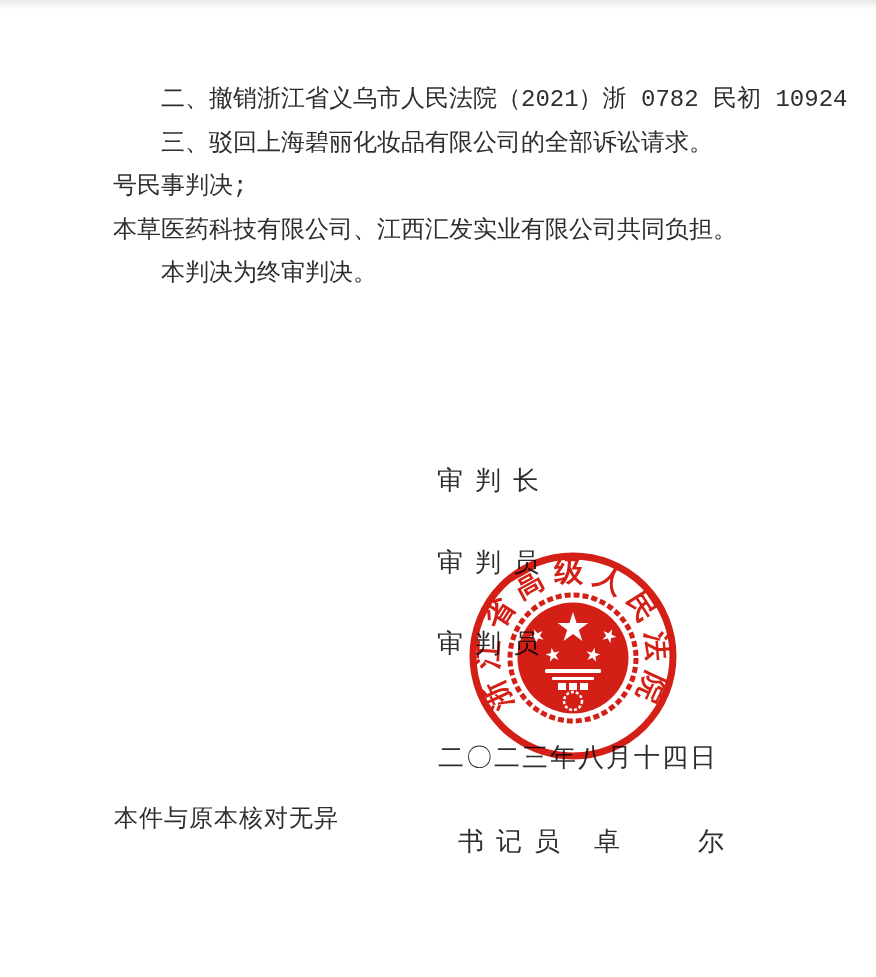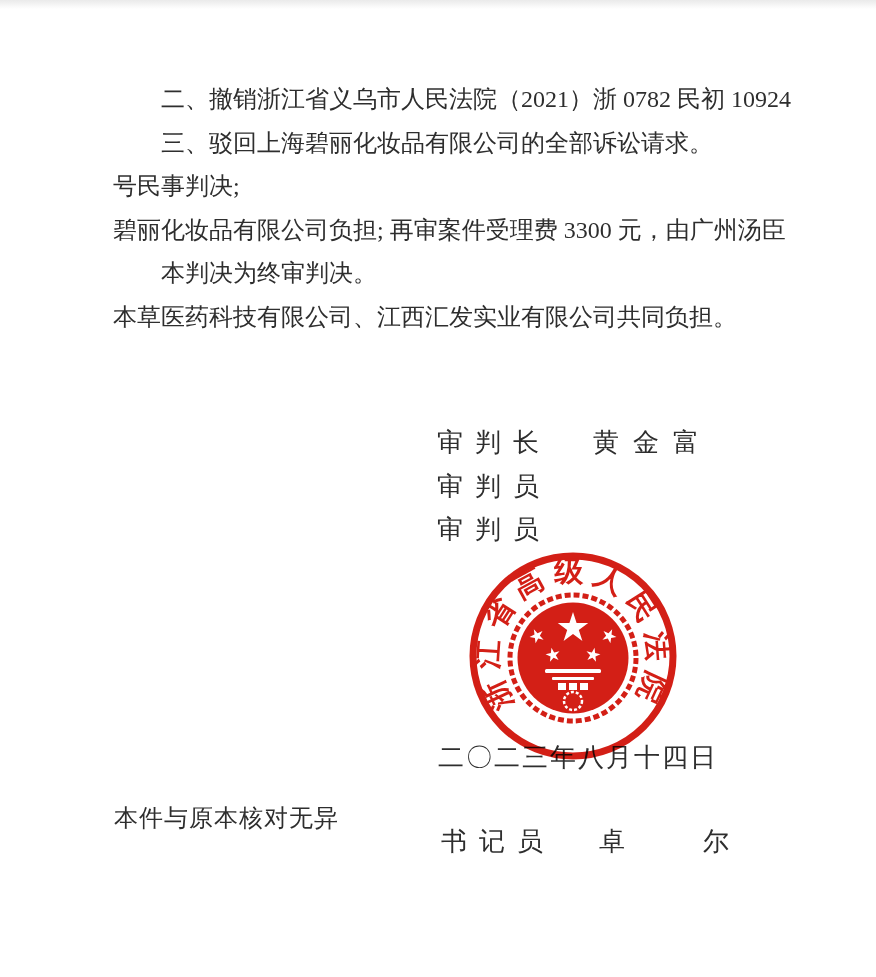--- a/index.html
+++ b/index.html
@@ -20,7 +20,7 @@
     position:absolute;left:113px;top:78px;width:710px;
     font-size:24px;line-height:43.5px;
   }
-  .body-line{white-space:pre;}
+  .body-line{white-space:pre;font-family:Liberation Mono, monospace;}
   .body-line.indent{text-indent:48px;}
   .sigs{
     position:absolute;left:437px;top:421px;

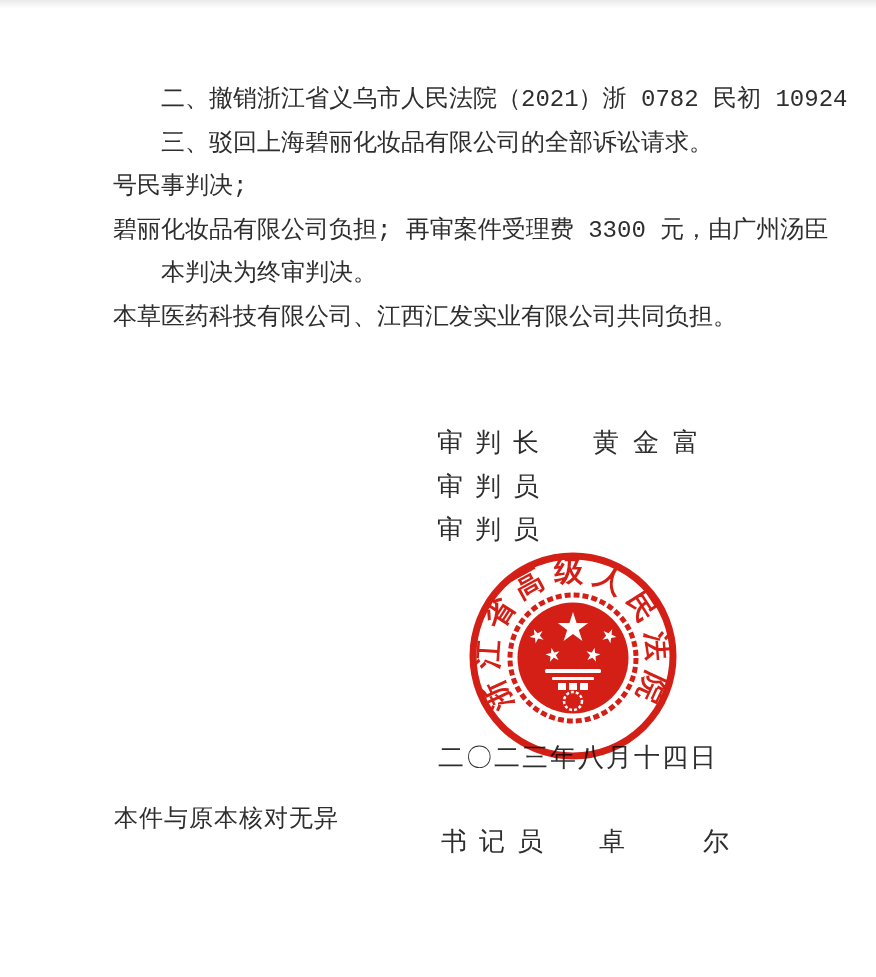--- a/index.html
+++ b/index.html
@@ -62,7 +62,6 @@
     <div class="body-line indent">二、撤销浙江省义乌市人民法院（2021）浙 0782 民初 10924</div>
     <div class="body-line indent">三、驳回上海碧丽化妆品有限公司的全部诉讼请求。</div>
     <div class="body-line">号民事判决;</div>
-    <div class="body-line">碧丽化妆品有限公司负担; 再审案件受理费 3300 元，由广州汤臣</div>
     <div class="body-line indent">本判决为终审判决。</div>
     <div class="body-line">本草医药科技有限公司、江西汇发实业有限公司共同负担。</div>
   </div>

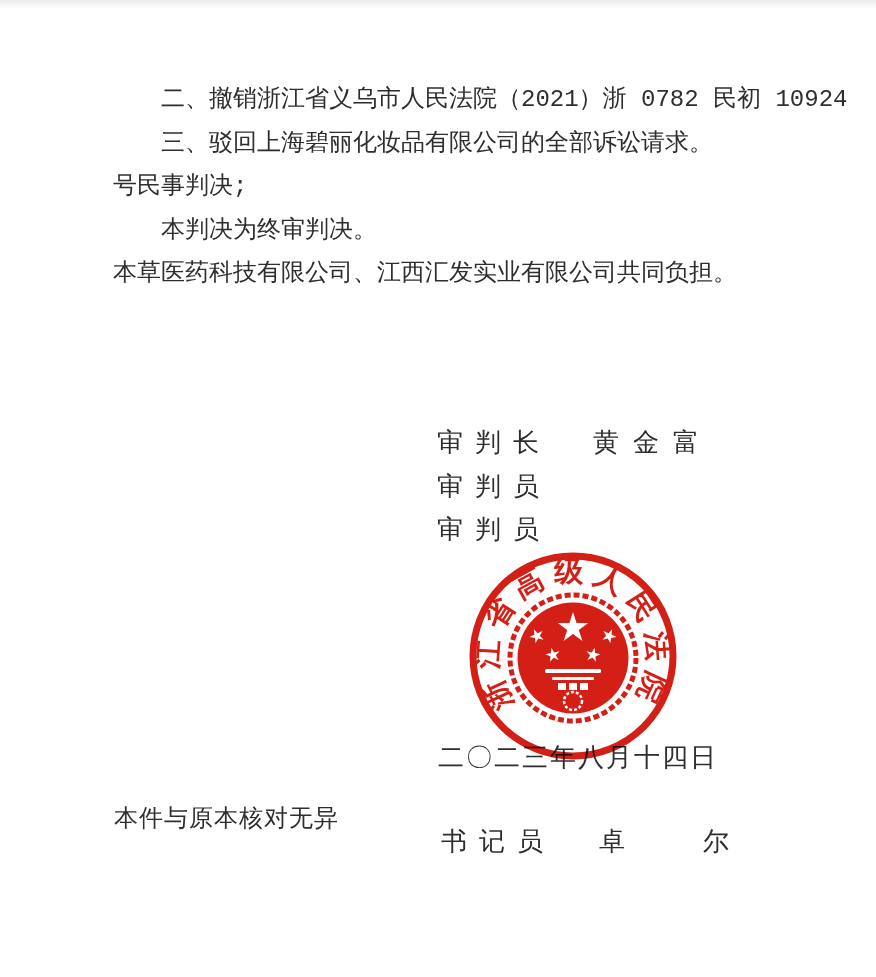--- a/index.html
+++ b/index.html
@@ -62,8 +62,8 @@
     <div class="body-line indent">二、撤销浙江省义乌市人民法院（2021）浙 0782 民初 10924</div>
     <div class="body-line indent">三、驳回上海碧丽化妆品有限公司的全部诉讼请求。</div>
     <div class="body-line">号民事判决;</div>
+    <div class="body-line">本草医药科技有限公司、江西汇发实业有限公司共同负担。</div>
     <div class="body-line indent">本判决为终审判决。</div>
-    <div class="body-line">本草医药科技有限公司、江西汇发实业有限公司共同负担。</div>
   </div>
 
   <div class="sigs">

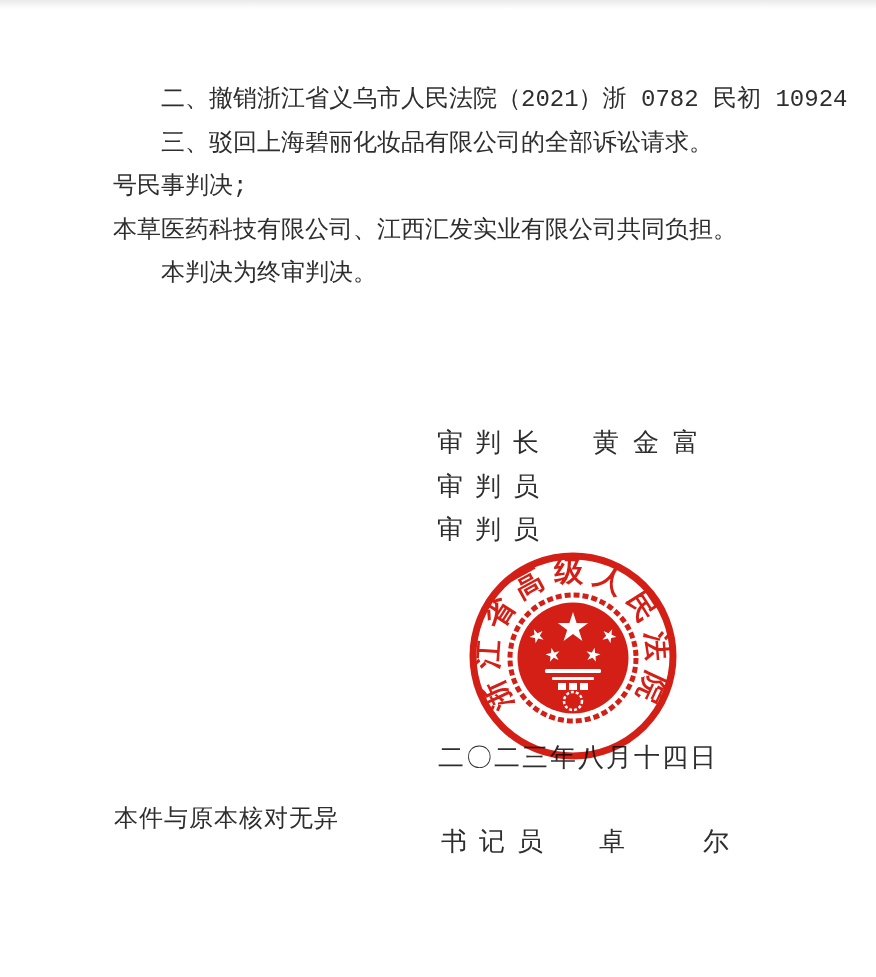--- a/index.html
+++ b/index.html
@@ -26,7 +26,7 @@
     position:absolute;left:437px;top:421px;
     font-size:26px;line-height:43.5px;
   }
-  .sig-row{display:flex;column-gap:42px;}
+  .sig-row{display:flex;column-gap:30px;margin-top:38px;}
   .sig-role{letter-spacing:12px;white-space:pre;}
   .sig-name{letter-spacing:14px;white-space:pre;}
   .date-line{

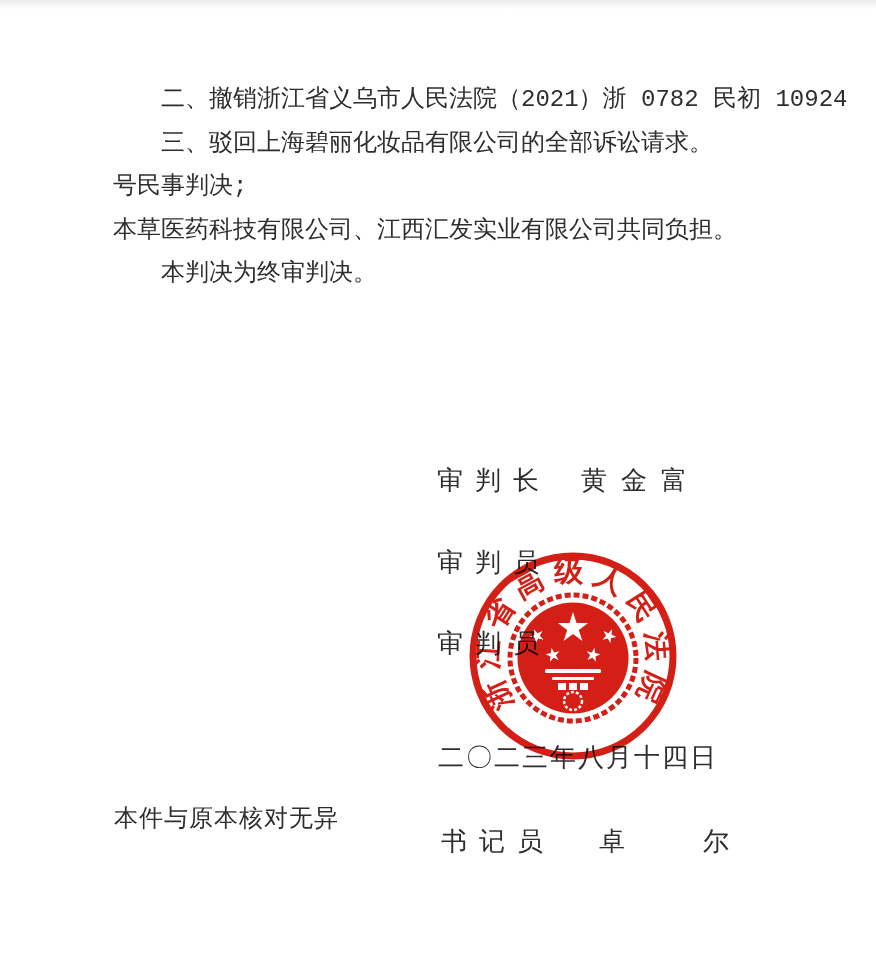--- a/index.html
+++ b/index.html
@@ -69,7 +69,6 @@
   <div class="sigs">
     <div class="sig-row">
       <span class="sig-role">审判长</span>
-      <span class="sig-name">黄金富</span>
     </div>
     <div class="sig-row">
       <span class="sig-role">审判员</span>

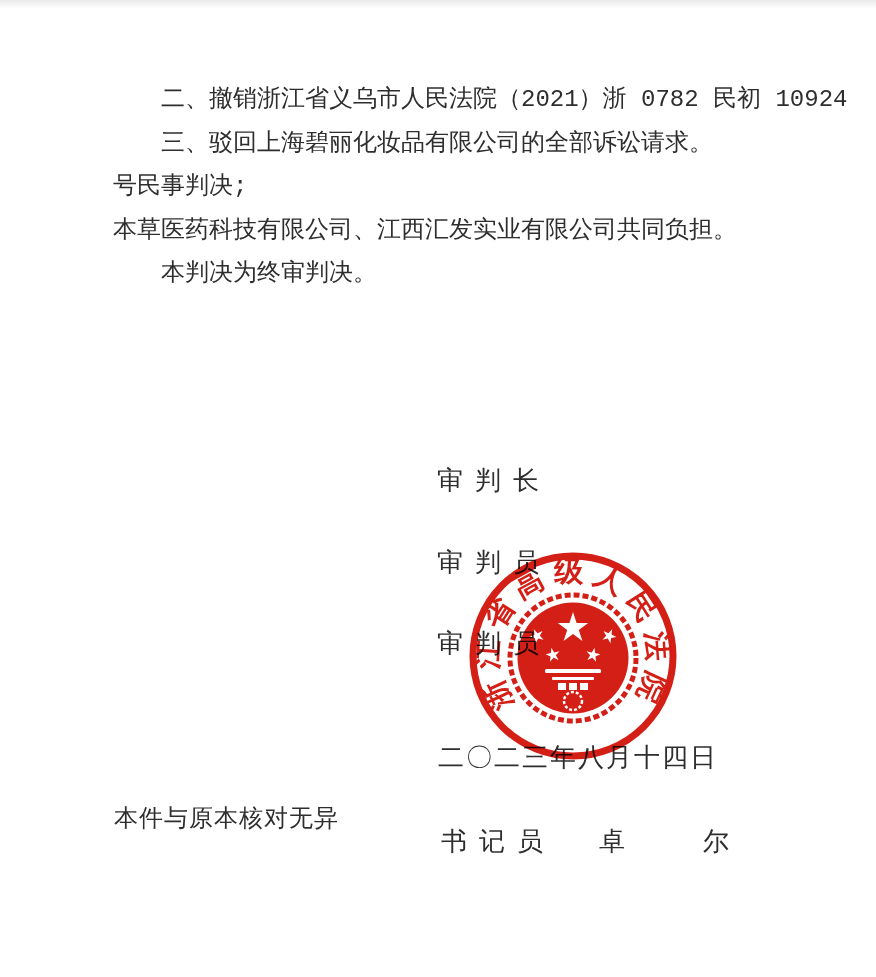--- a/index.html
+++ b/index.html
@@ -38,8 +38,8 @@
     font-size:24px;letter-spacing:1px;white-space:pre;margin-top:16px;
   }
   .clerk-row{
-    position:absolute;left:441px;top:824px;
-    font-size:26px;display:flex;column-gap:44px;
+    position:absolute;left:458px;top:824px;
+    font-size:26px;display:flex;column-gap:22px;
   }
   .clerk-role{letter-spacing:12px;white-space:pre;}
   .clerk-name{letter-spacing:26px;white-space:pre;text-align:center;}

